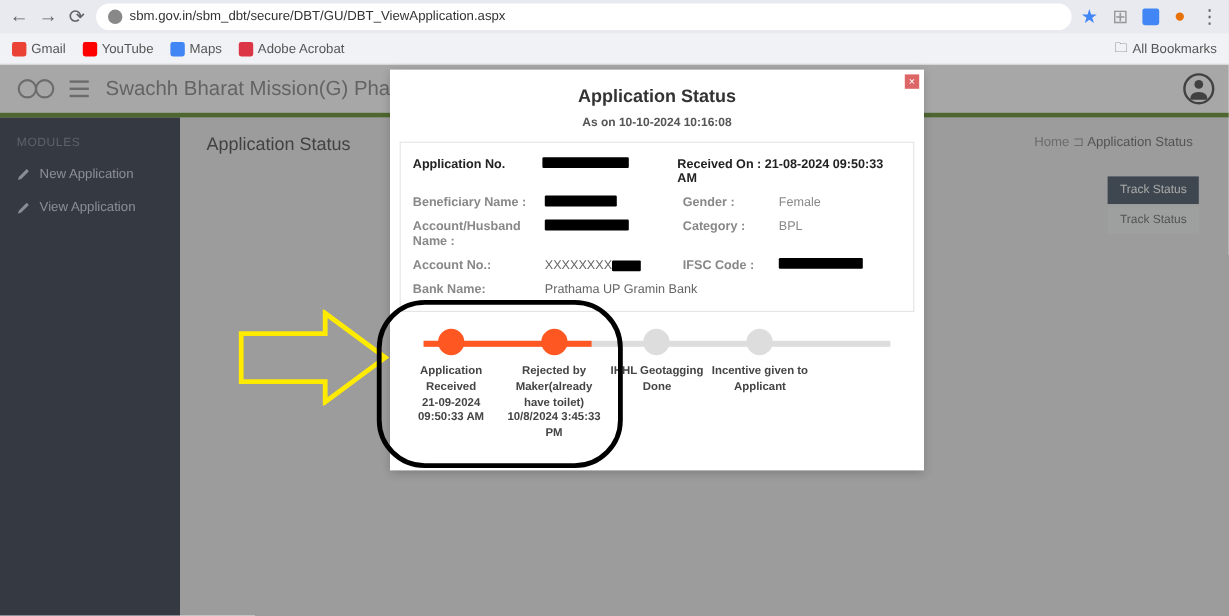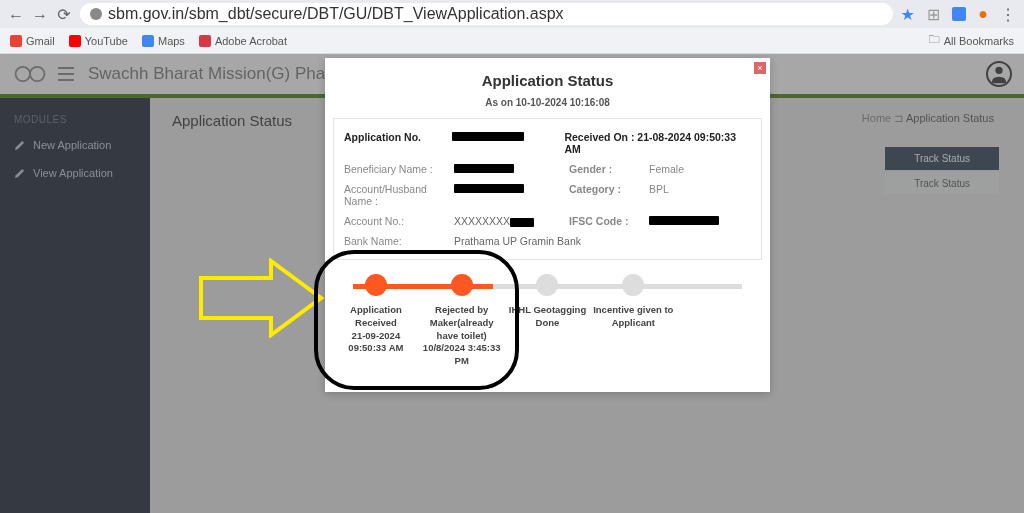--- a/index.html
+++ b/index.html
@@ -8,7 +8,7 @@
     
     .browser-top { background: #e8eaf0; height: 28px; display: flex; align-items: center; padding: 0 8px; gap: 8px; }
     .nav-arrow { width: 16px; height: 16px; color: #5f6368; cursor: pointer; display: flex; align-items: center; justify-content: center; }
-    .url-bar { flex: 1; background: #fff; border-radius: 14px; height: 22px; display: flex; align-items: center; padding: 0 10px; font-size: 16px; color: #333; max-width: 870px; }
+    .url-bar { flex: 1; background: #fff; border-radius: 14px; height: 22px; display: flex; align-items: center; padding: 0 10px; font-size: 11px; color: #333; max-width: 870px; }
     .url-bar .globe { width: 12px; height: 12px; margin-right: 6px; background: #888; border-radius: 50%; }
     .browser-icons { display: flex; gap: 12px; margin-left: auto; align-items: center; }
     

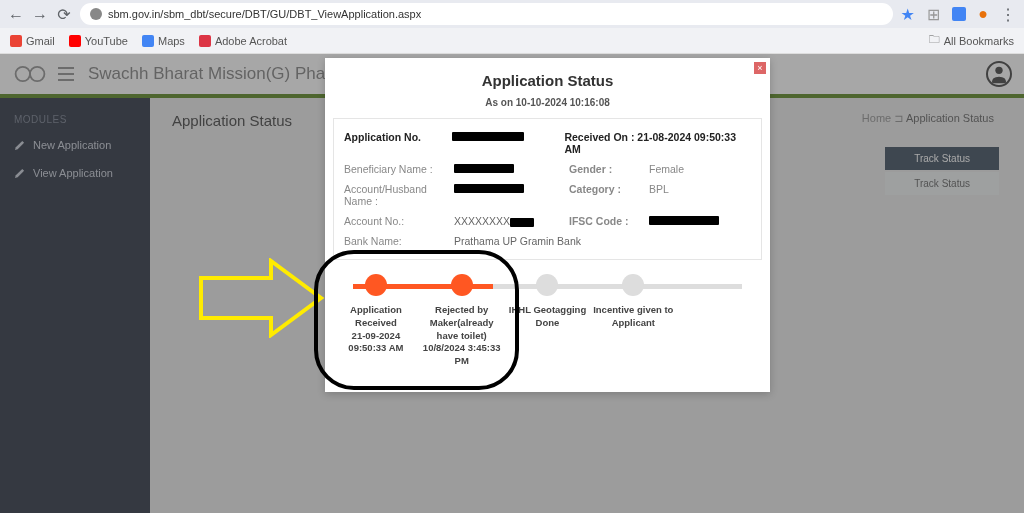--- a/index.html
+++ b/index.html
@@ -42,7 +42,7 @@
     .breadcrumb .active { color: #555; }
     
     .track-badges { position: absolute; right: 25px; top: 49px; }
-    .track-badge { font-size: 10px; padding: 6px 29px; margin-bottom: 2px; }
+    .track-badge { font-size: 10px; padding: 6px 10px; margin-bottom: 2px; }
     .tb-dark { background: #2c3e50; color: #fff; }
     .tb-light { background: #ecf0f1; color: #555; }
     

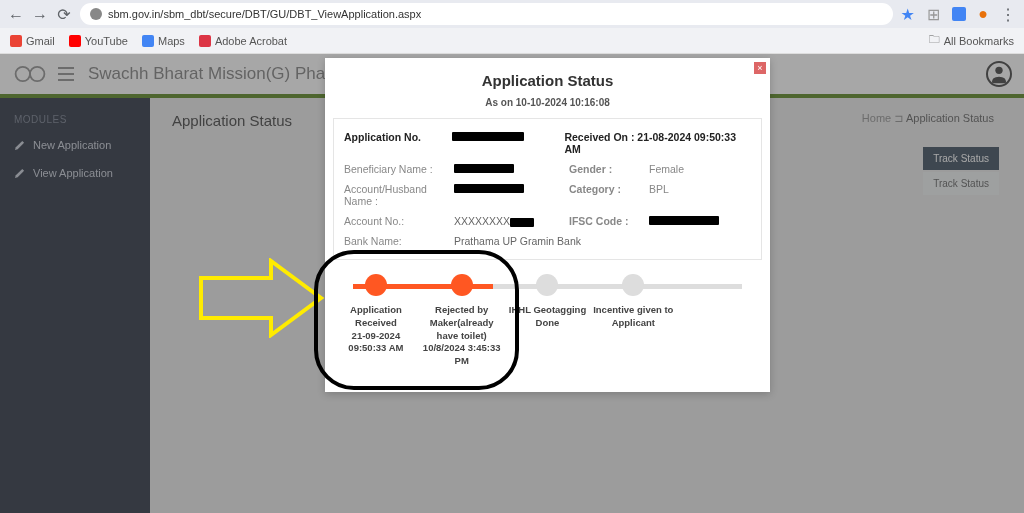--- a/index.html
+++ b/index.html
@@ -53,7 +53,7 @@
     .modal-ason { text-align: center; font-size: 10px; color: #555; padding: 0 14px 10px; font-weight: bold; }
     .modal-body { border: 1px solid #e5e5e5; margin: 0 8px; padding: 8px 10px; }
     .detail-row { display: flex; font-size: 10.5px; padding: 4px 0; }
-    .detail-row .l1 { width: 110px; color: #888; font-weight: normal; }
+    .detail-row .l1 { width: 110px; color: #888; font-weight: bold; }
     .detail-row .v1 { width: 115px; color: #666; }
     .detail-row .l2 { width: 80px; color: #888; font-weight: bold; }
     .detail-row .v2 { flex: 1; color: #888; }

